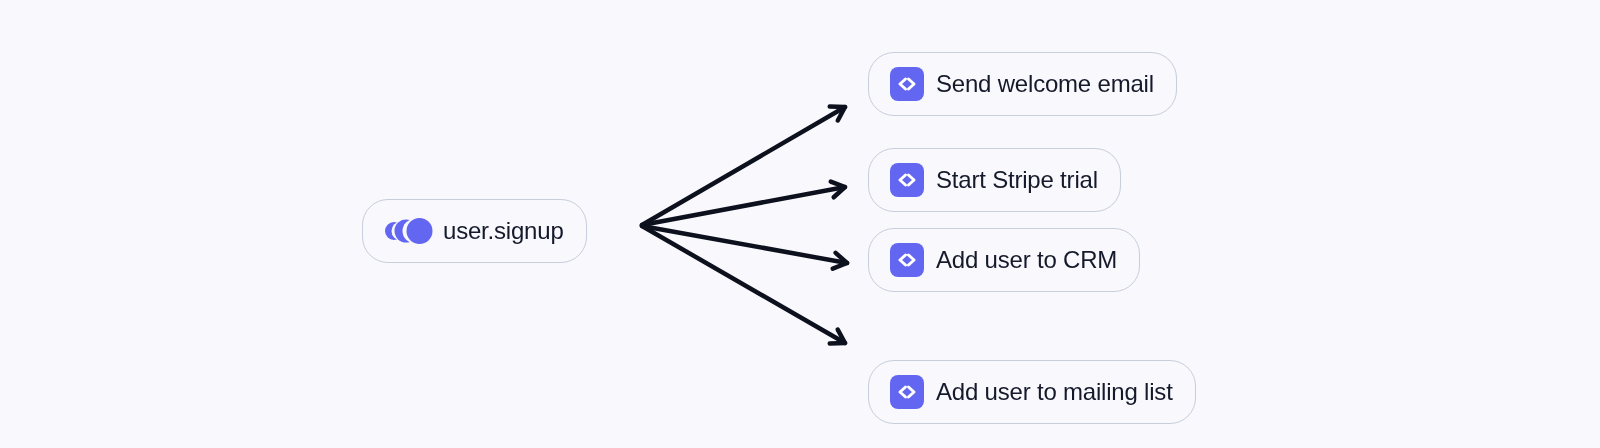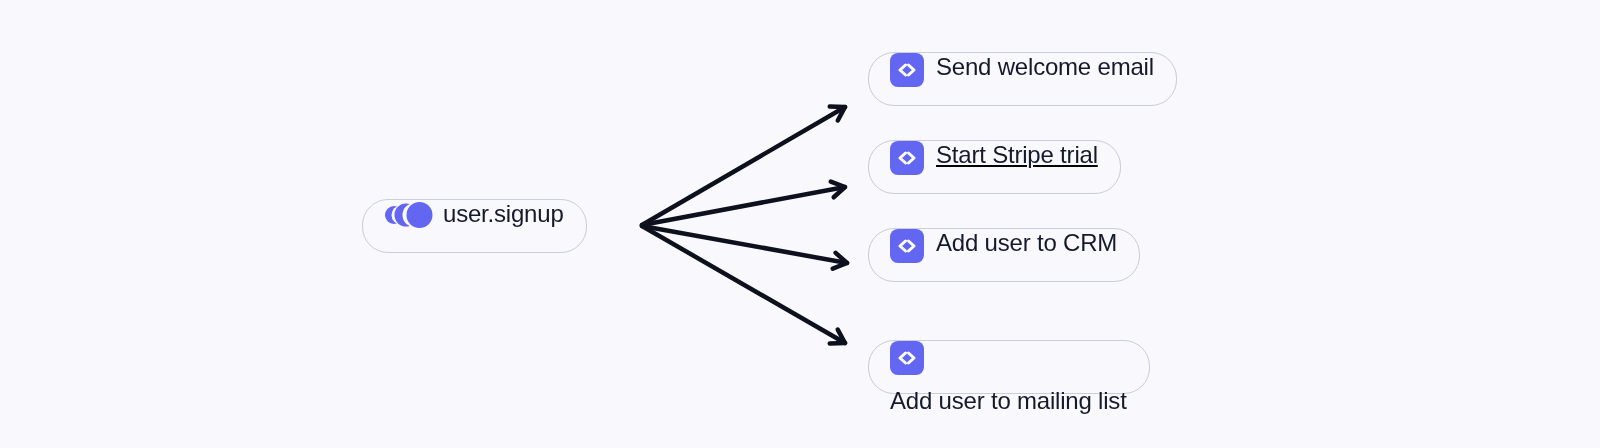--- a/index.html
+++ b/index.html
@@ -34,8 +34,8 @@
   .pill{
     position:absolute;
     display:inline-flex;
-    align-items:flex-start;
-    height:54px;
+    align-items:center;
+    height:64px;
     border:1.5px solid var(--border);
     border-radius:26px;
     background:var(--bg);

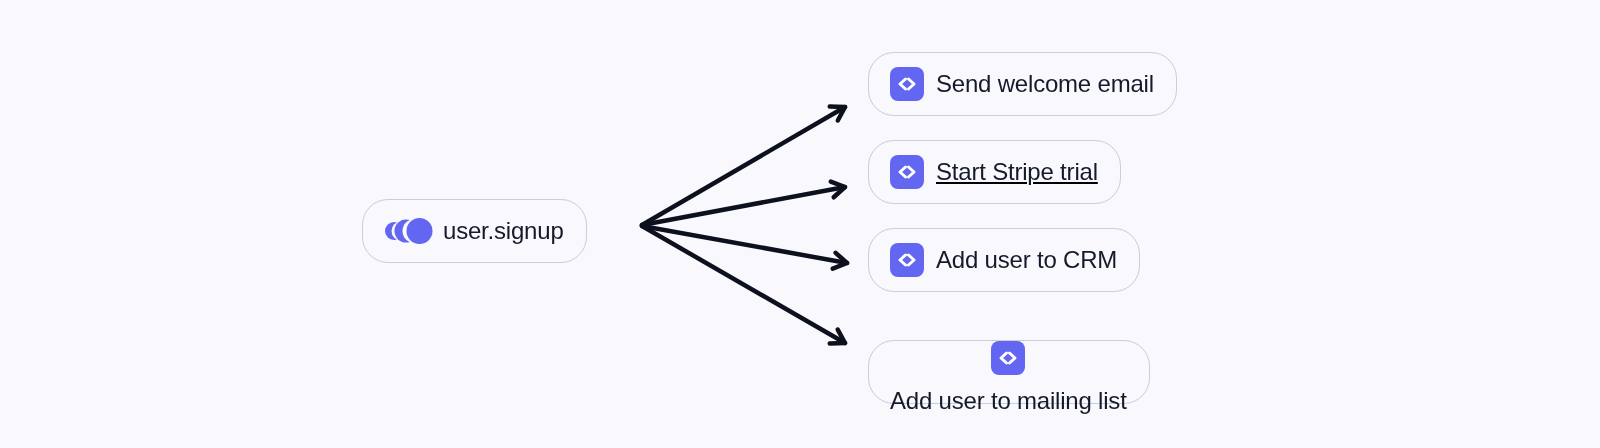--- a/index.html
+++ b/index.html
@@ -58,7 +58,7 @@
     gap:12px;
   }
   .handler-1{top:52px;}
-  .handler-2{top:140px;text-decoration:underline;}
+  .handler-2{top:148px;}
   .handler-3{top:228px;}
   .handler-4{top:340px;flex-direction:column;}
   .code-badge{

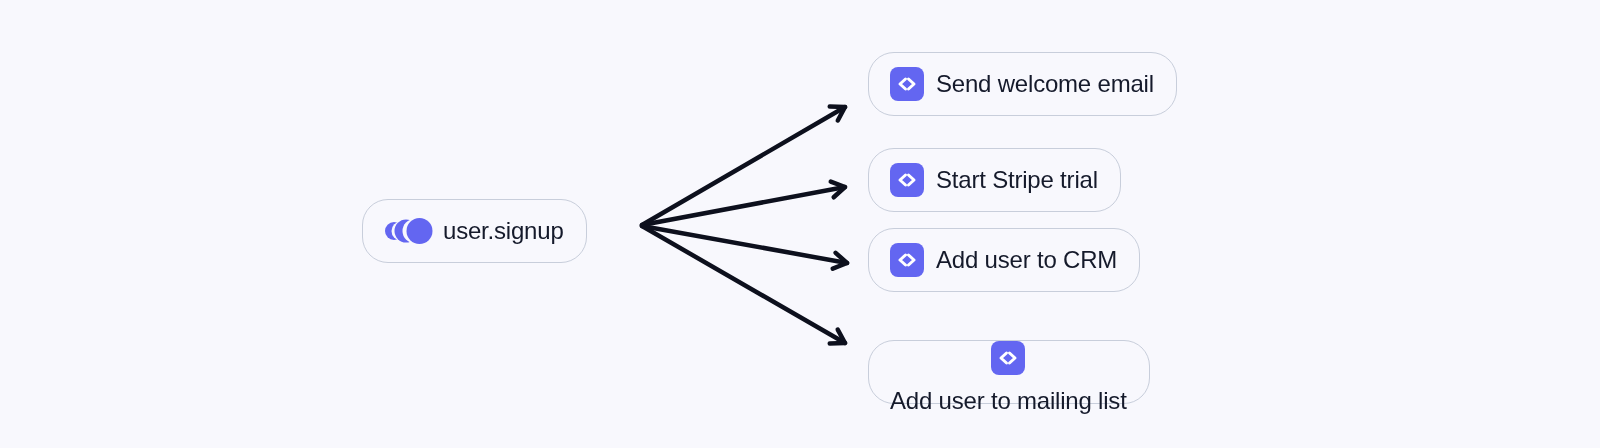--- a/index.html
+++ b/index.html
@@ -60,7 +60,7 @@
   .handler-1{top:52px;}
   .handler-2{top:148px;}
   .handler-3{top:228px;}
-  .handler-4{top:340px;flex-direction:column;}
+  .handler-4{top:360px;}
   .code-badge{
     display:inline-flex;
     align-items:center;

